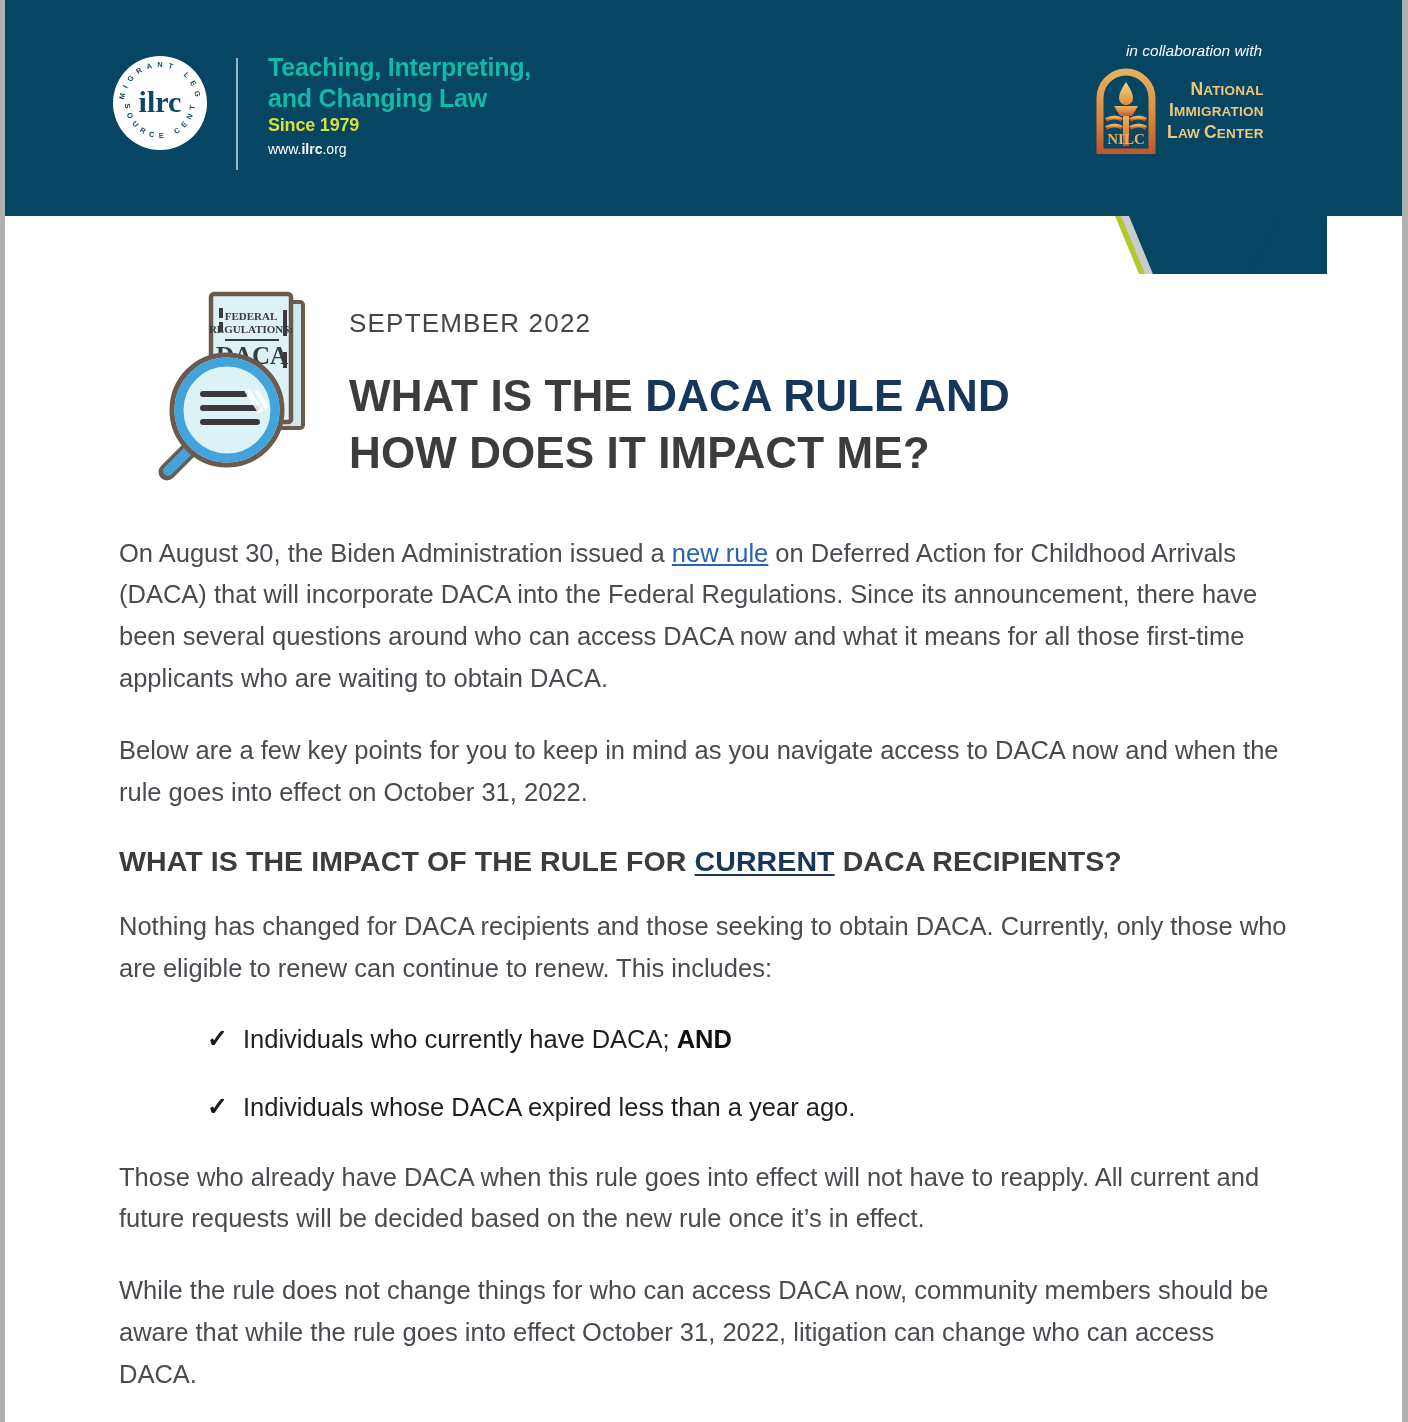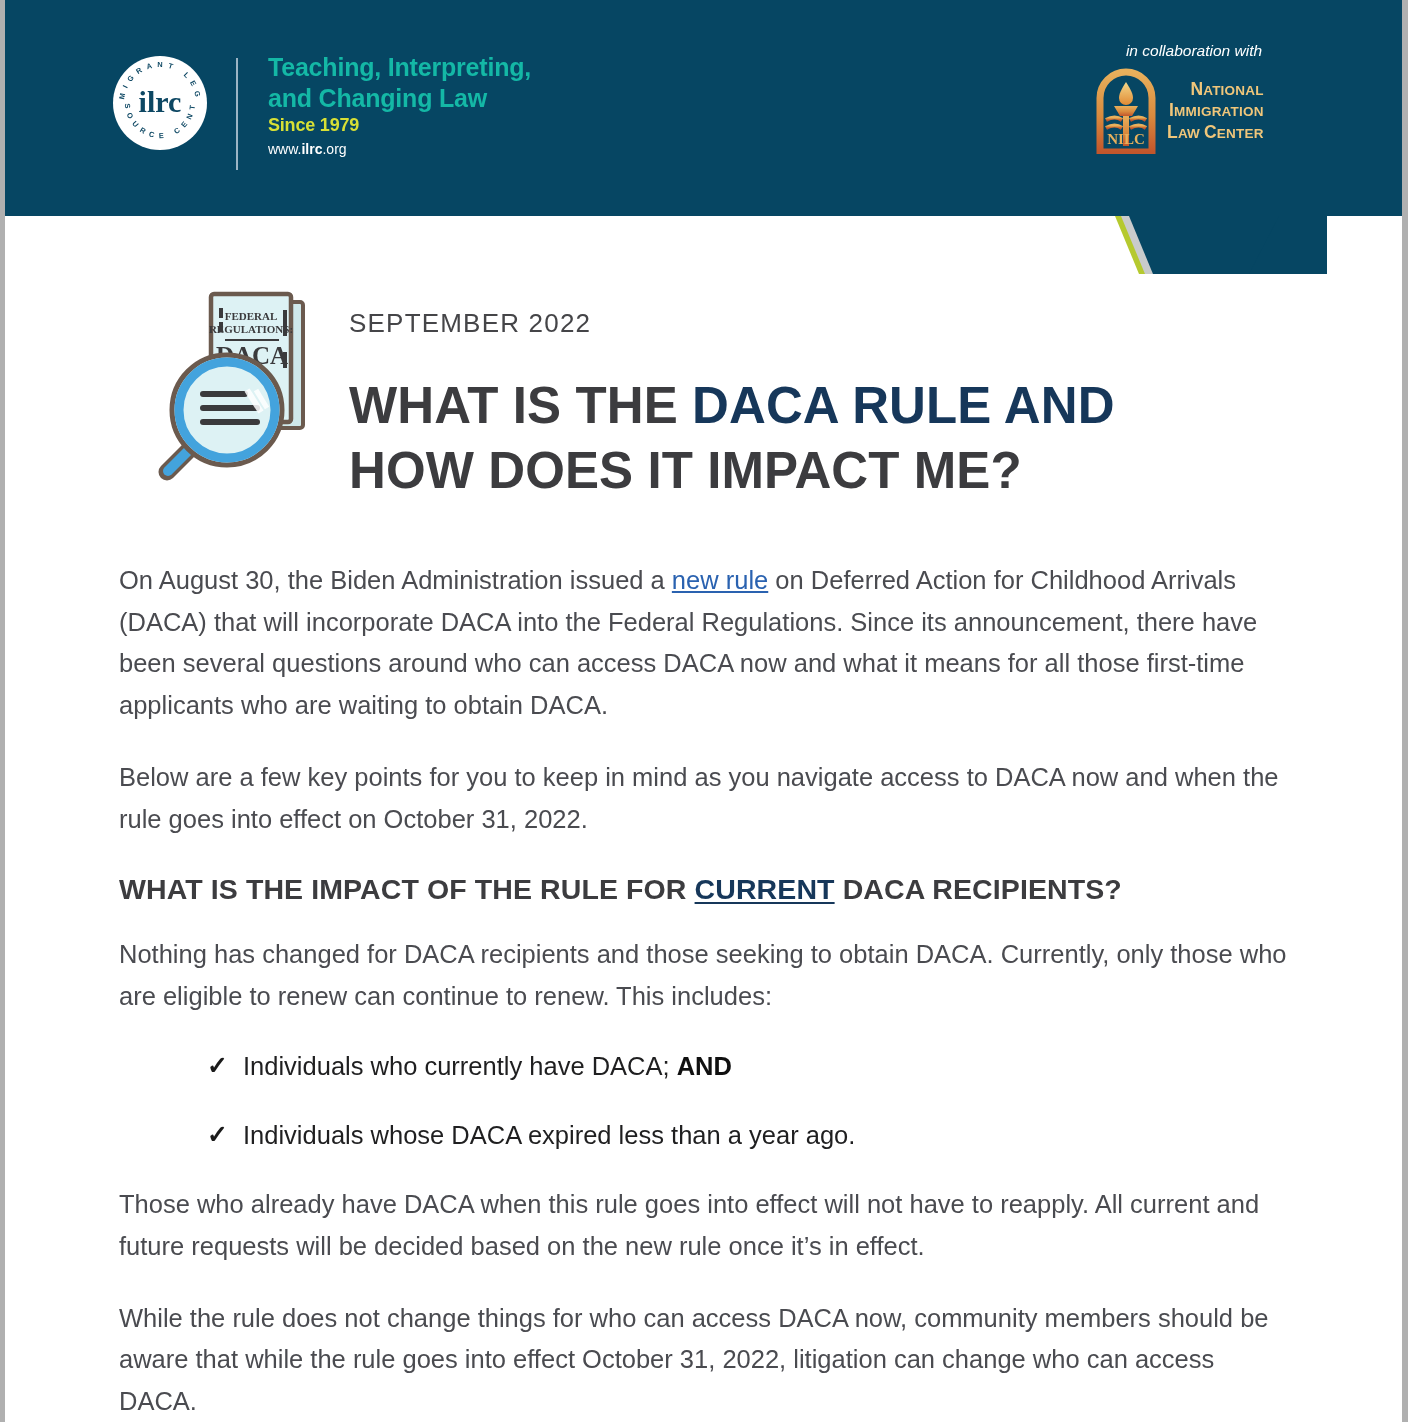--- a/index.html
+++ b/index.html
@@ -185,7 +185,7 @@
     margin-bottom: 13px;
   }
   .big-title {
-    font-size: 51px;
+    font-size: 44px;
     font-weight: 700;
     color: #3c3c3f;
     line-height: 1.28;

